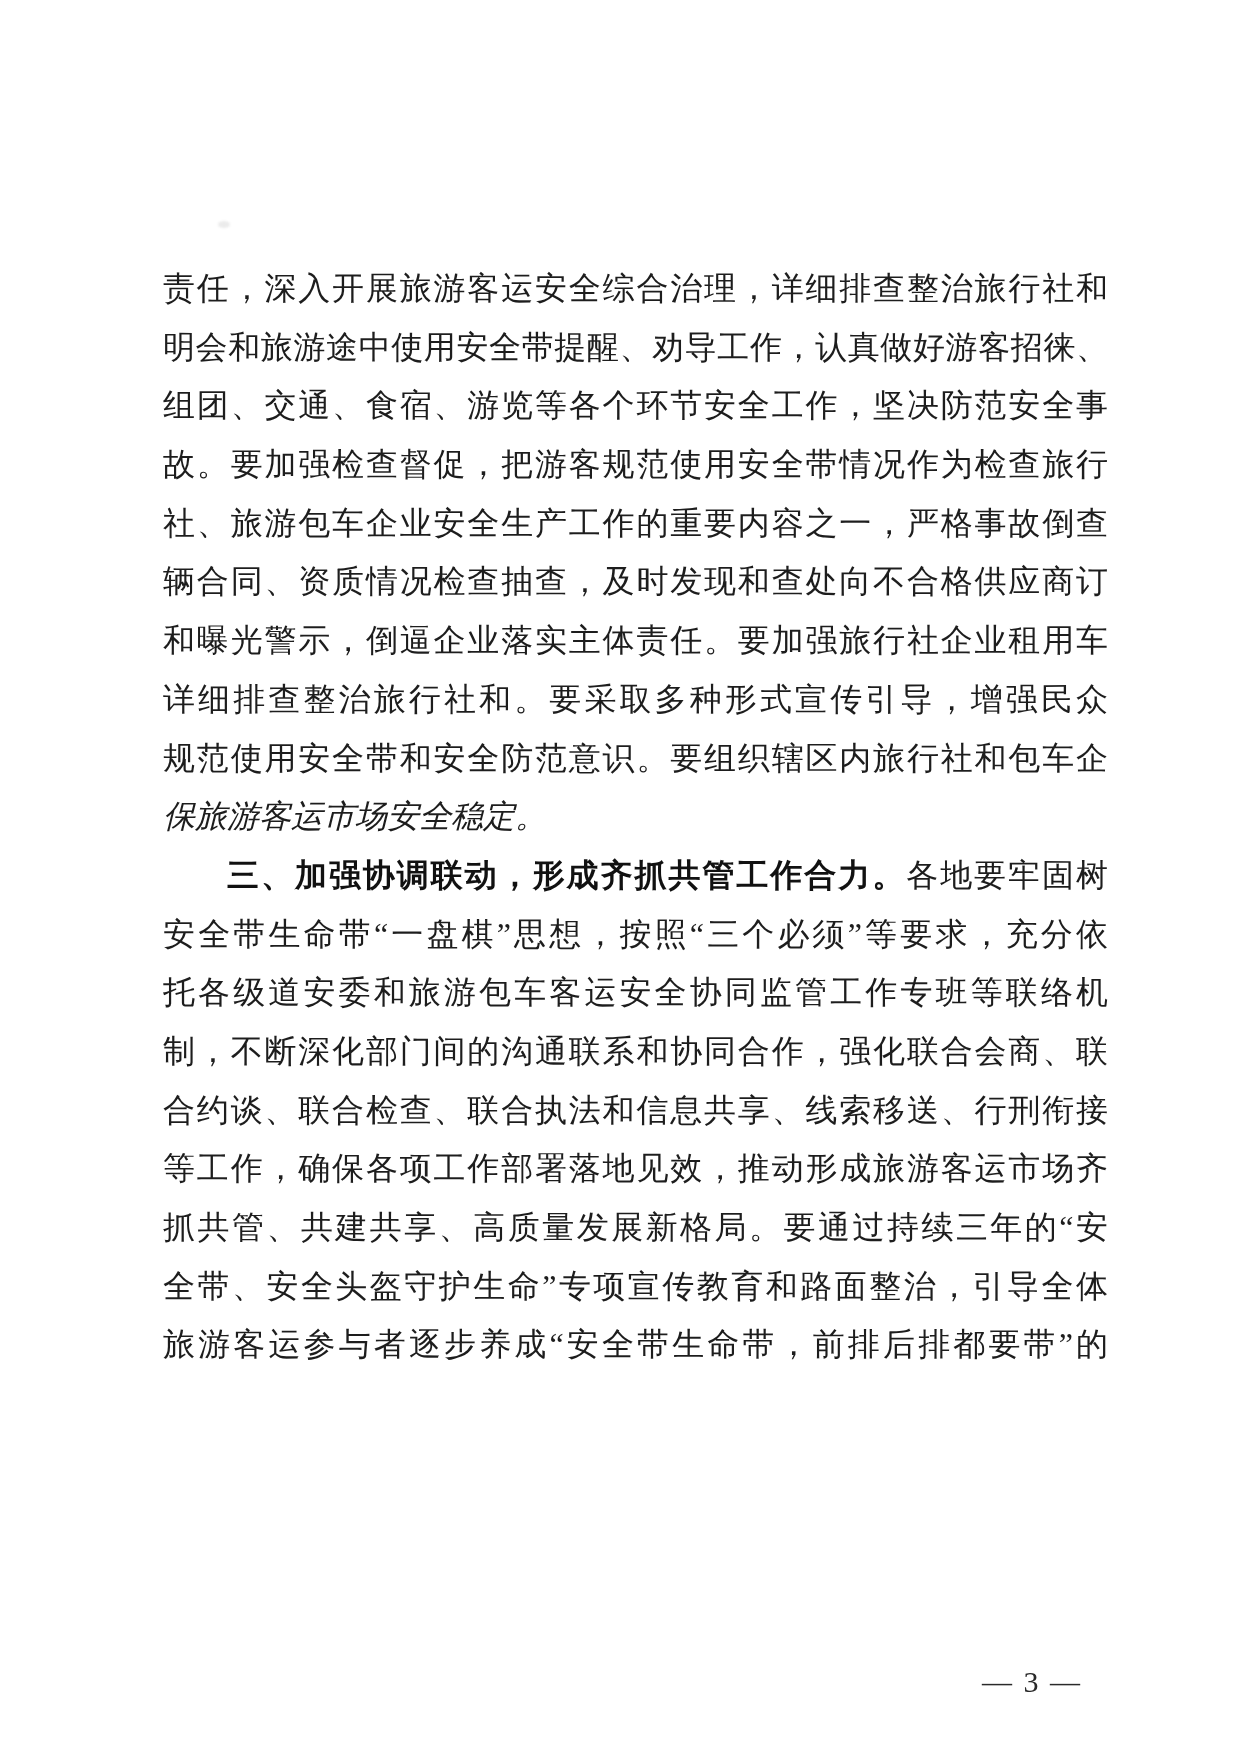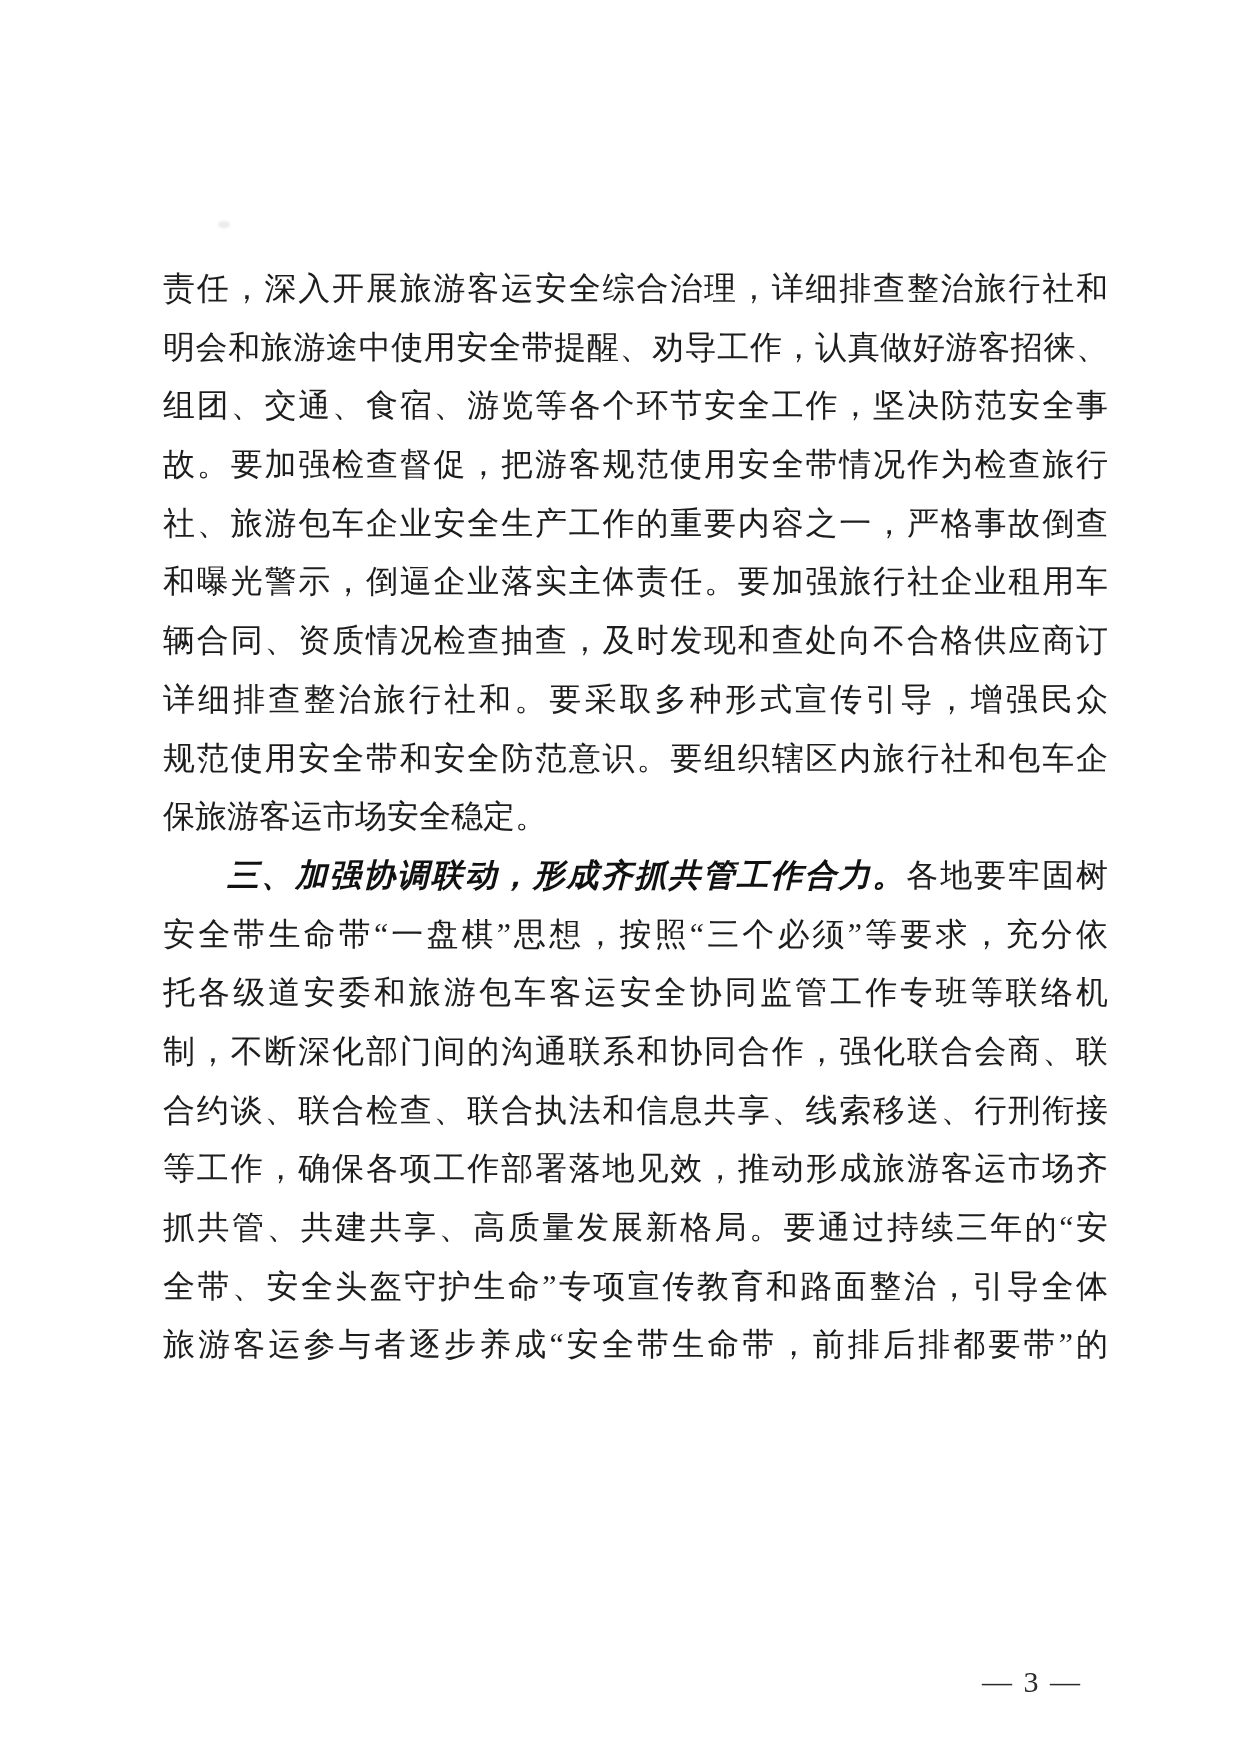--- a/index.html
+++ b/index.html
@@ -77,8 +77,8 @@
       <div class="line">组团、交通、食宿、游览等各个环节安全工作，坚决防范安全事</div>
       <div class="line">故。要加强检查督促，把游客规范使用安全带情况作为检查旅行</div>
       <div class="line">社、旅游包车企业安全生产工作的重要内容之一，严格事故倒查</div>
+      <div class="line">辆合同、资质情况检查抽查，及时发现和查处向不合格供应商订</div>
       <div class="line">和曝光警示，倒逼企业落实主体责任。要加强旅行社企业租用车</div>
-      <div class="line">辆合同、资质情况检查抽查，及时发现和查处向不合格供应商订</div>
       <div class="line">详细排查整治旅行社和。要采取多种形式宣传引导，增强民众</div>
       <div class="line">规范使用安全带和安全防范意识。要组织辖区内旅行社和包车企</div>
       <div class="line nojust">保旅游客运市场安全稳定。</div>

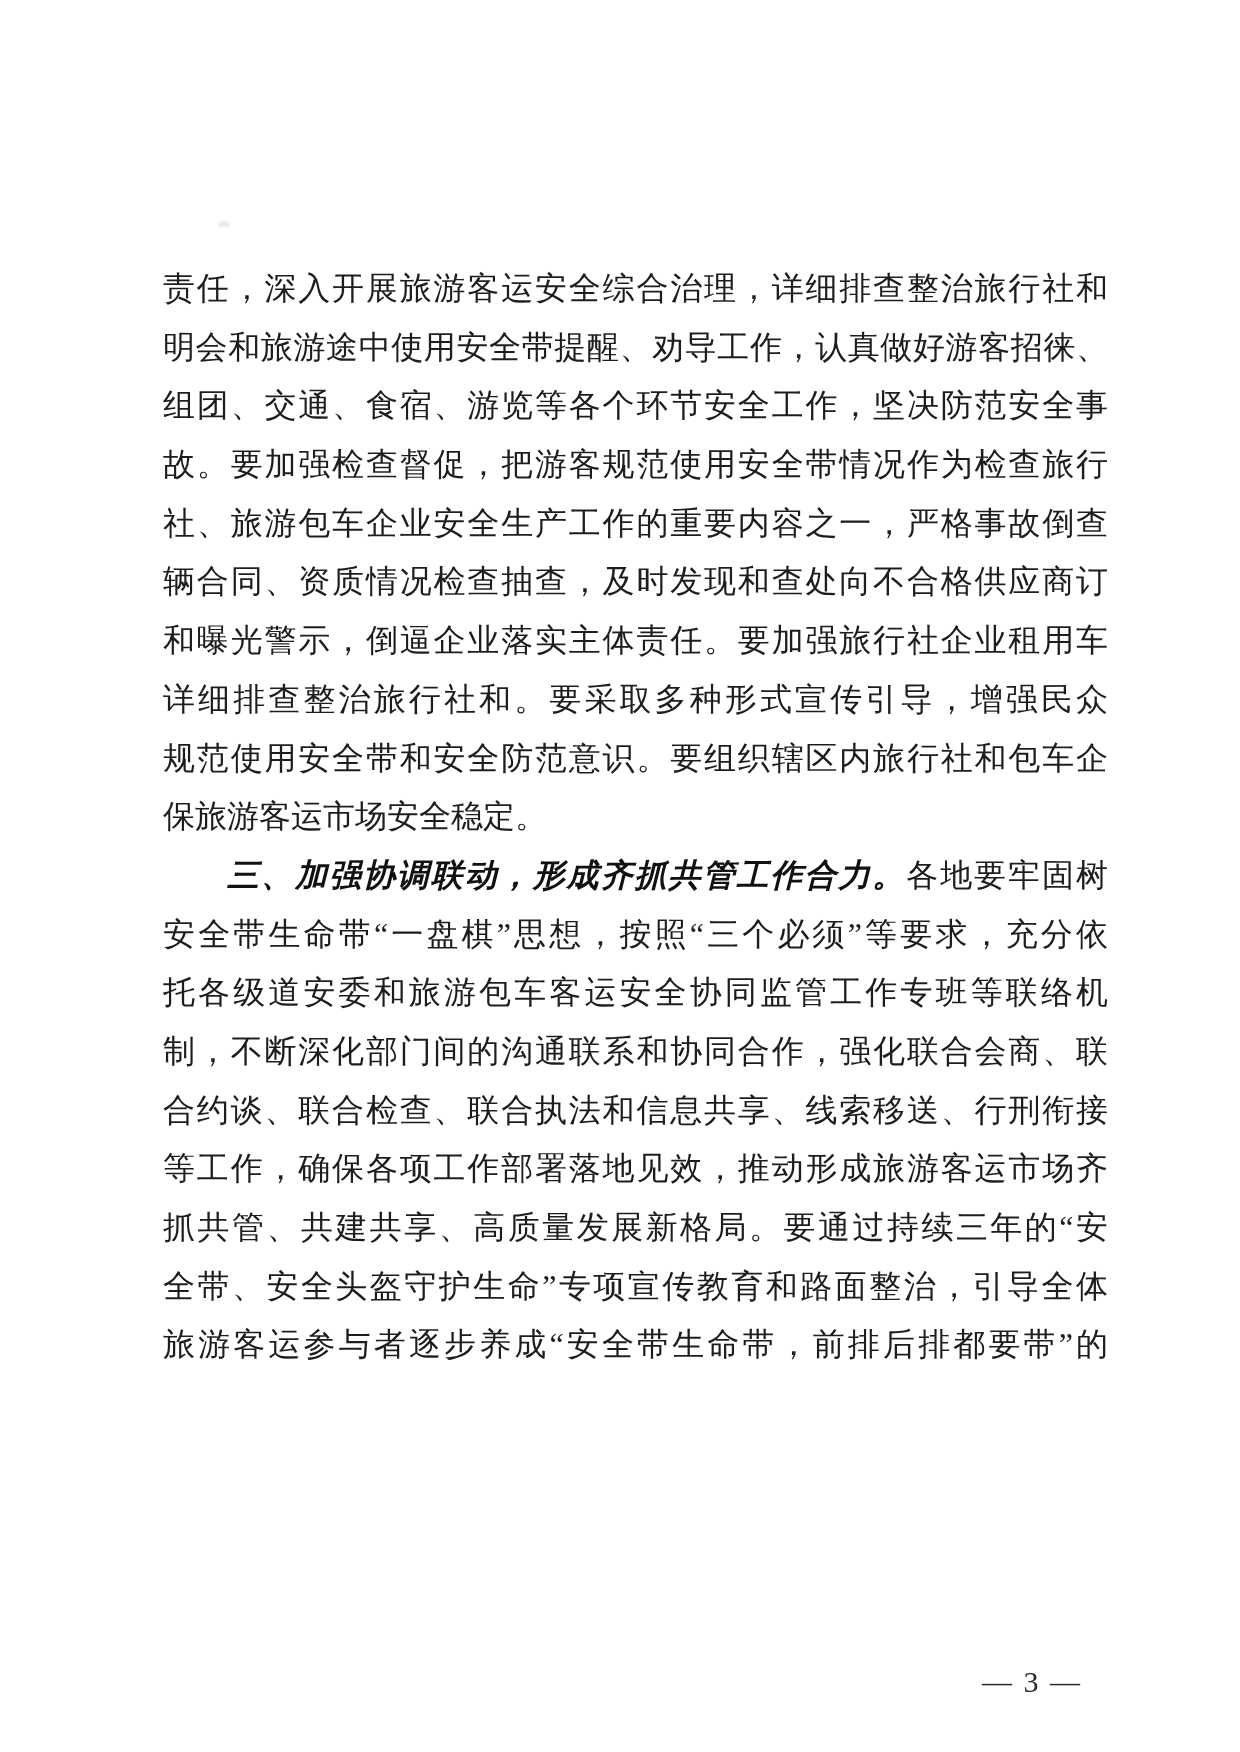--- a/index.html
+++ b/index.html
@@ -34,6 +34,7 @@
   .line.nojust {
     text-align: center;
     text-align-last: left;
+    font-style: italic;
   }
   .line.ind {
     text-indent: 2em;

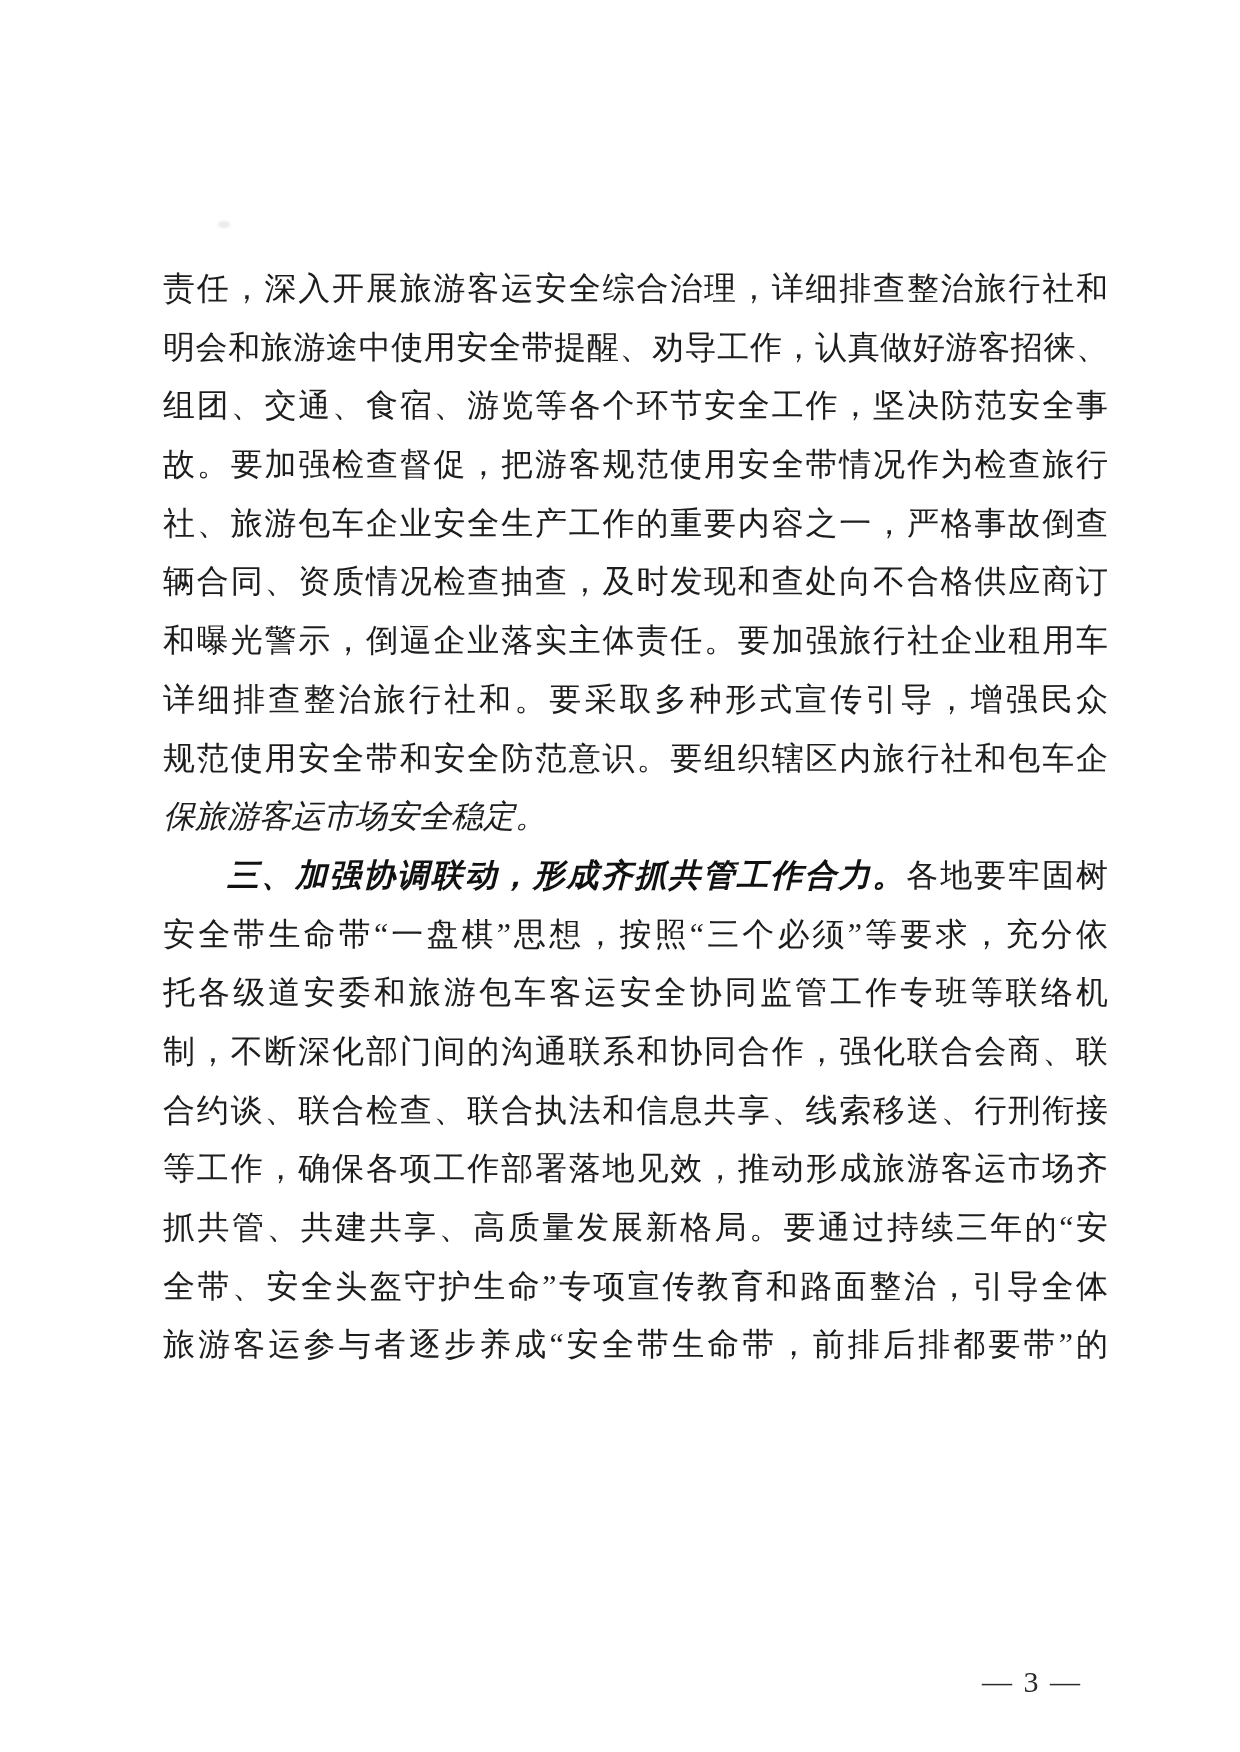--- a/index.html
+++ b/index.html
@@ -43,7 +43,6 @@
     font-family: "Liberation Sans", "DejaVu Sans", sans-serif;
     font-weight: 700;
     color: #111111;
-    font-style: italic;
   }
   .page-num {
     position: absolute;

